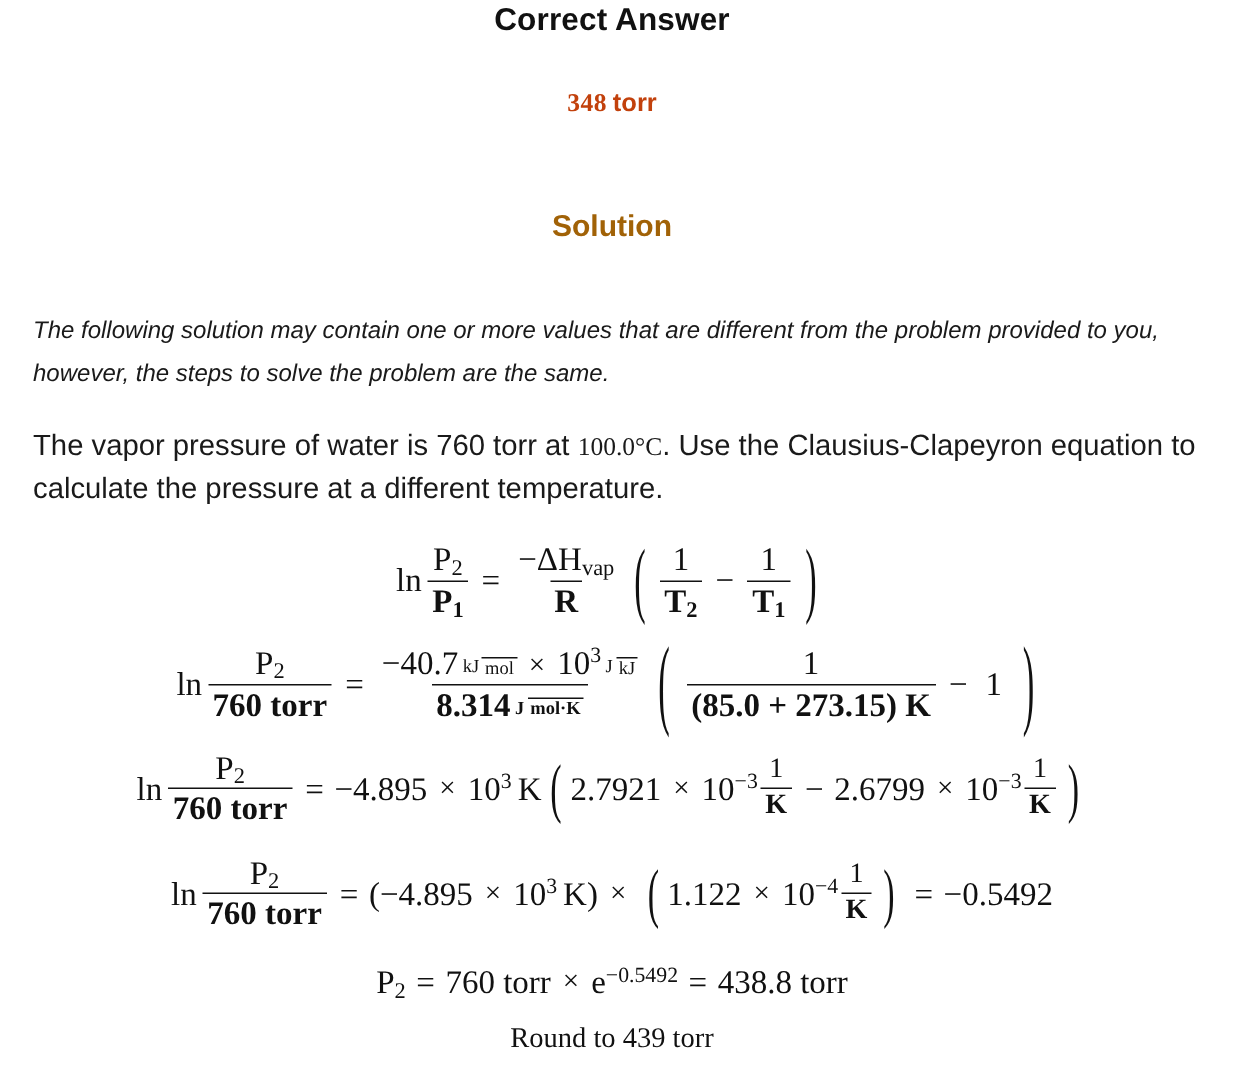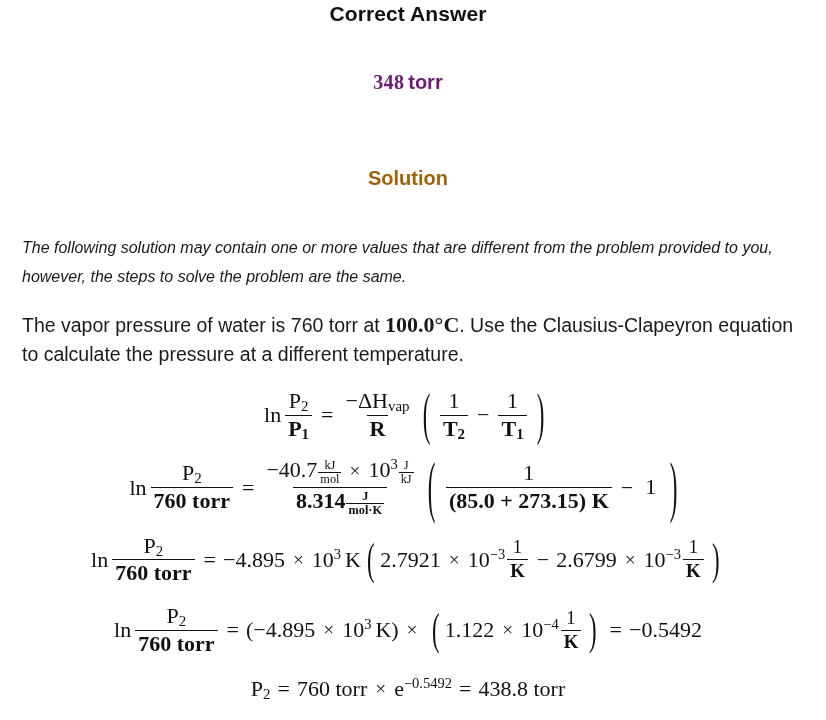--- a/index.html
+++ b/index.html
@@ -34,11 +34,11 @@
   }
   .answer-value {
     text-align: center;
-    font-size: 20px;
-    font-weight: bold;
-    margin: 12px;
+    font-size: 17px;
+    font-weight: bold;
+    margin: 0;
     padding-top: 33px;
-    color: #701a75;
+    color: #c2410c;
   }
   .answer-value .num {
     font-family: "Liberation Serif", serif;

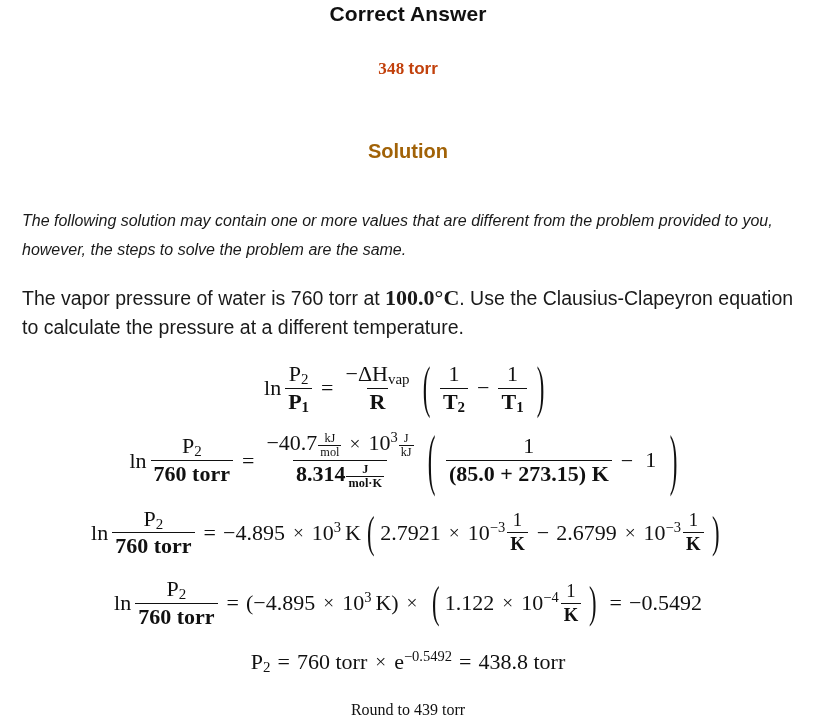--- a/index.html
+++ b/index.html
@@ -76,8 +76,7 @@
   }
   .mathtext {
     font-family: "Liberation Serif", serif;
-    font-size: 22px;
-    font-weight: bold;
+    font-size: 17px;
   }
 
   

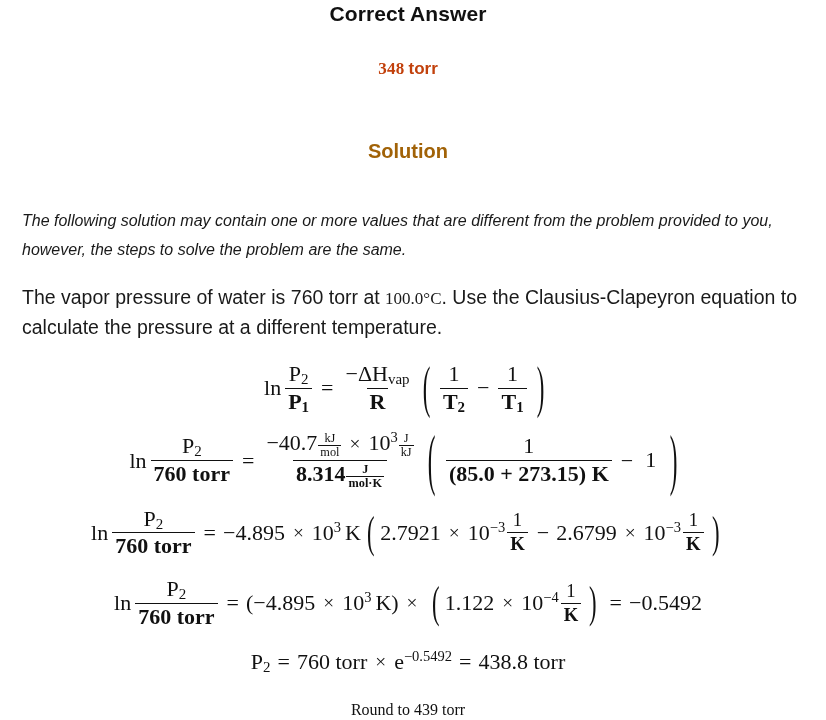--- a/index.html
+++ b/index.html
@@ -121,7 +121,7 @@
   
   .ufrac {
     display: inline-flex;
-    flex-direction: column;
+    flex-direction: row;
     align-items: center;
     vertical-align: middle;
     font-size: 0.56em;

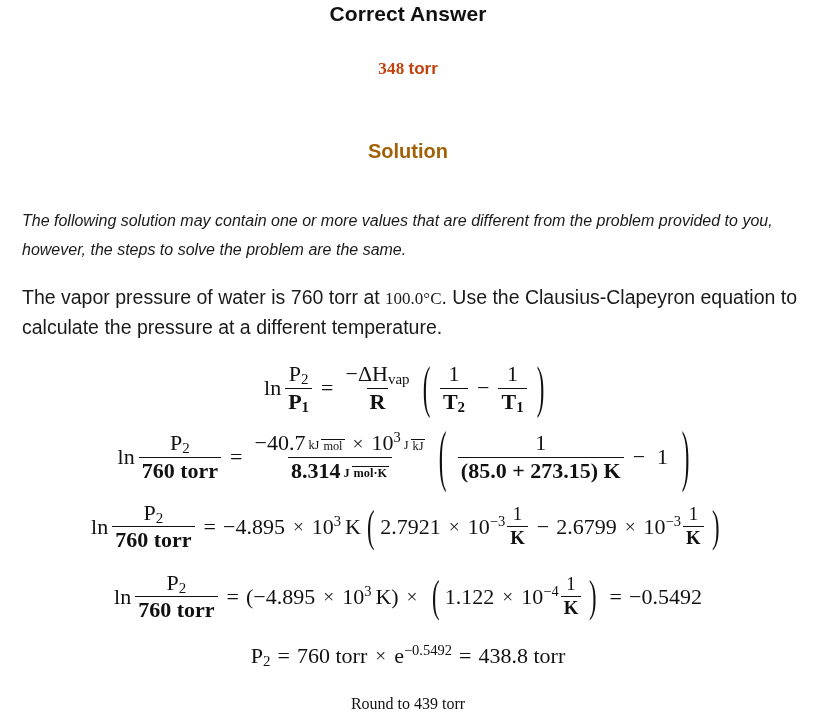--- a/index.html
+++ b/index.html
@@ -162,9 +162,9 @@
   .unit-sp { margin-left: 4px; }
   .round {
     font-family: "Liberation Serif", serif;
-    font-size: 16px;
+    font-size: 19px;
     text-align: center;
-    margin-top: 26px;
+    margin-top: 14px;
     color: #111;
   }
 </style>

